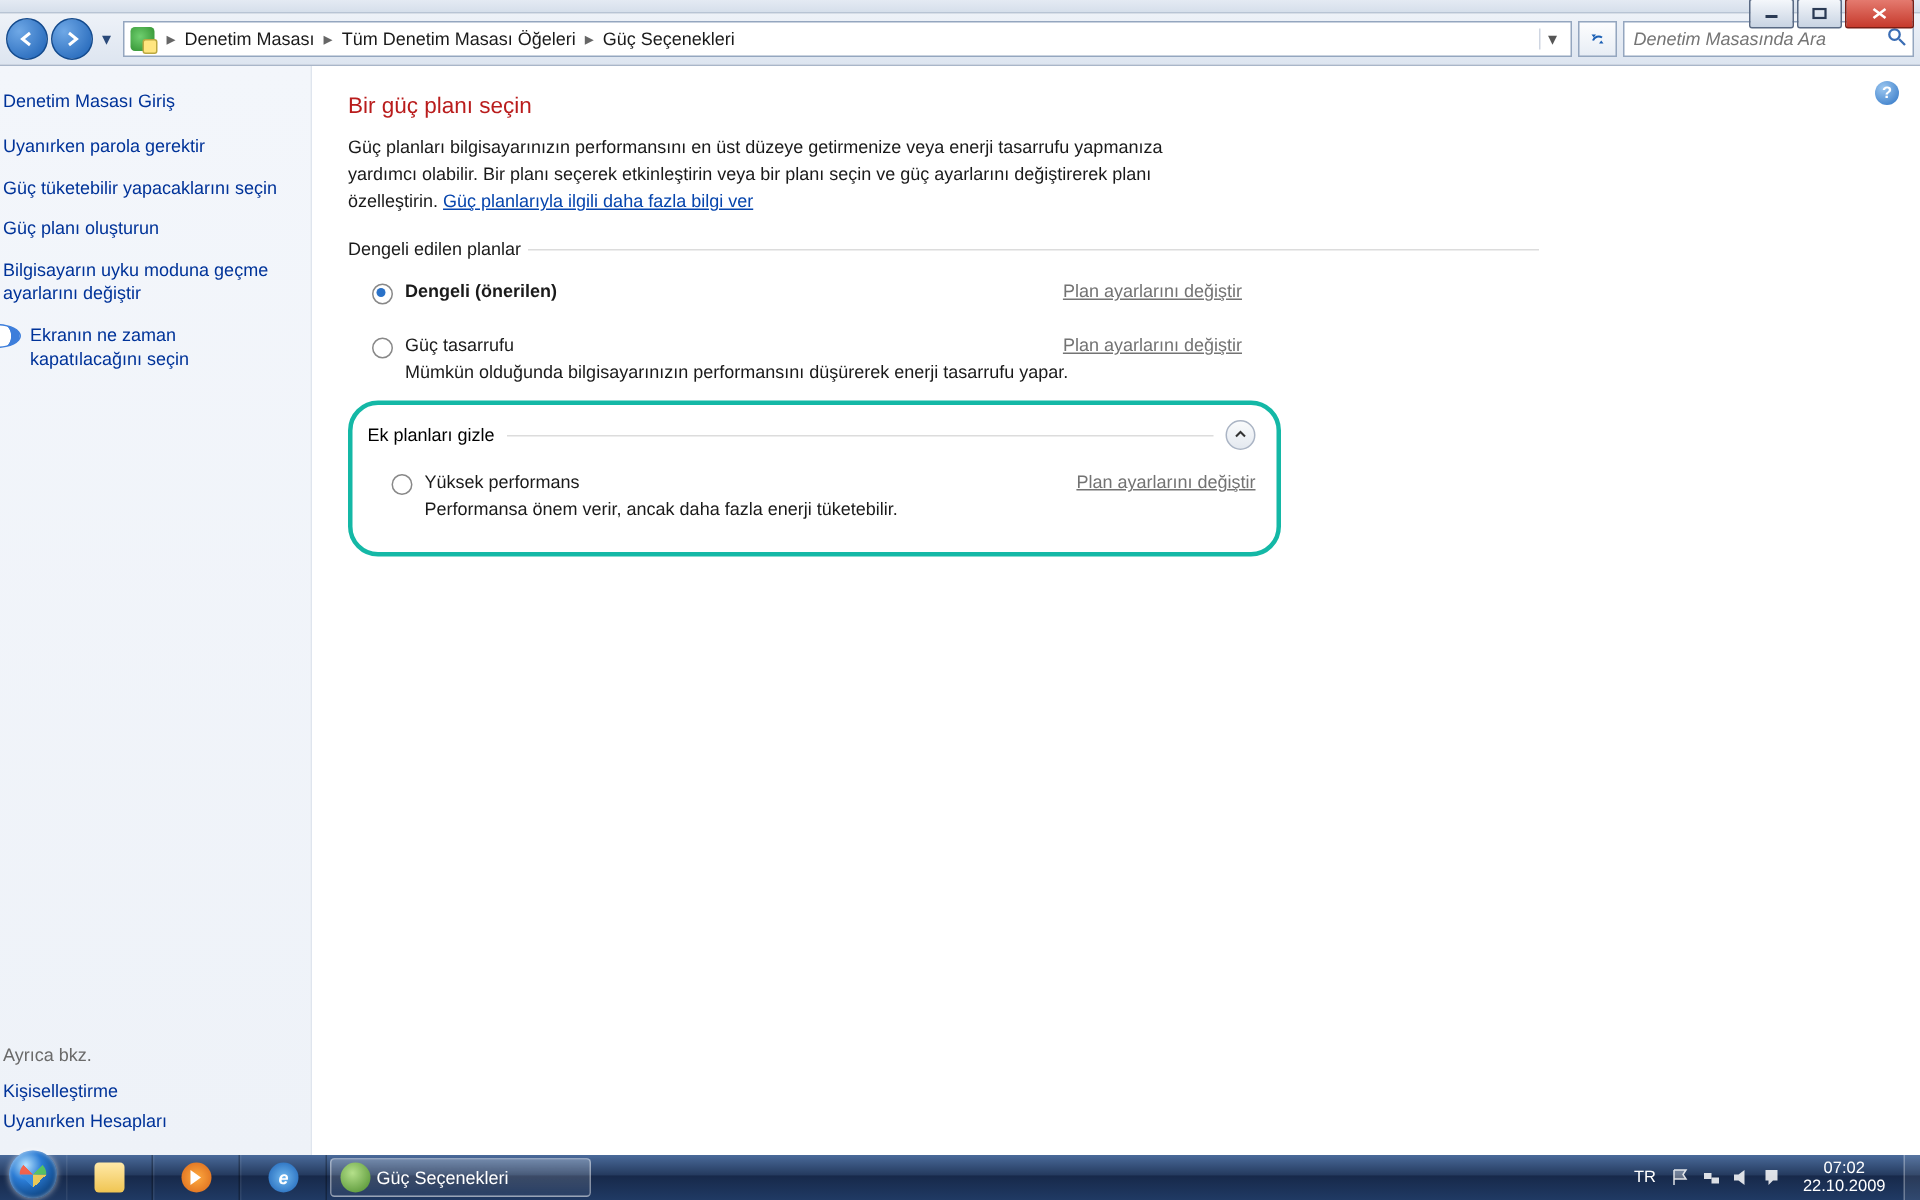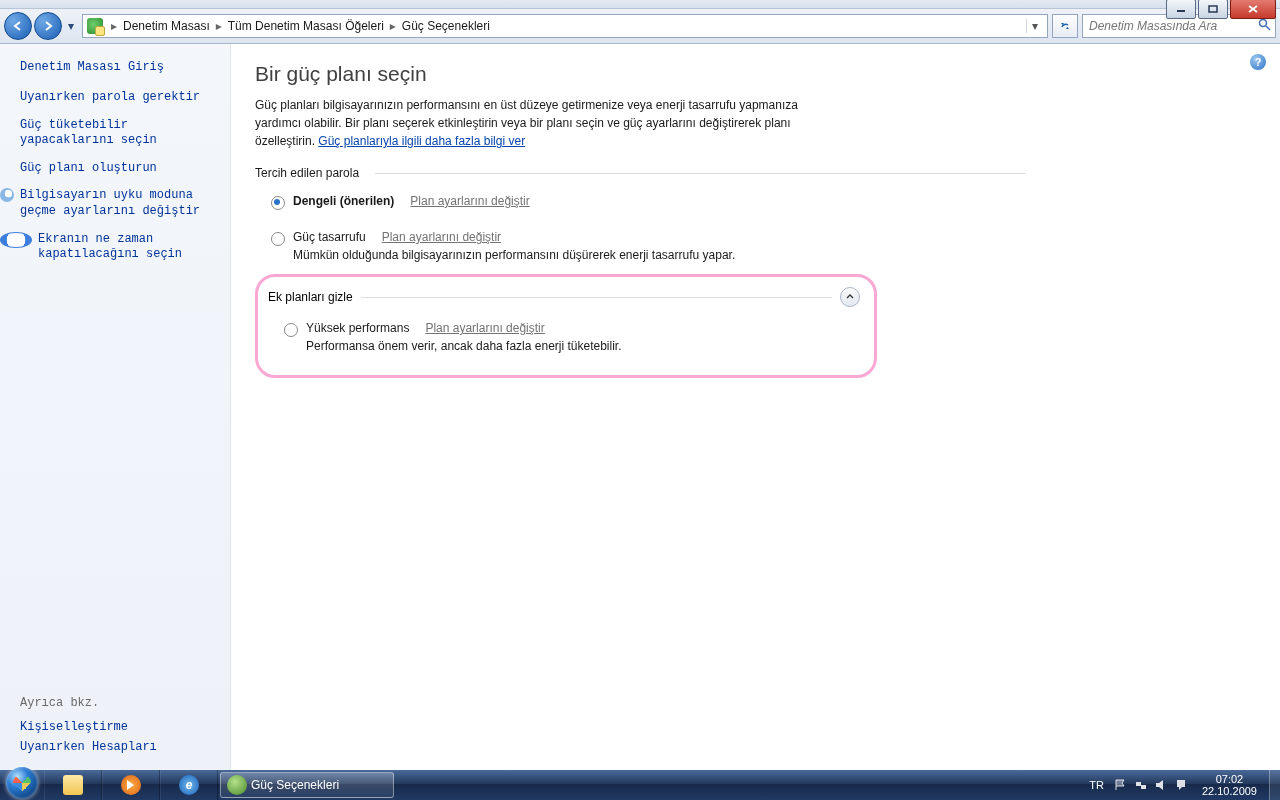--- a/index.html
+++ b/index.html
@@ -122,15 +122,14 @@
     height: calc(770px - 8px - 34px);
   }
   .sidebar {
-    width: 231px;
+    width: 208px;
     background: linear-gradient(to bottom,#f3f6fb,#eef2f8);
     border-right: 1px solid #dfe5ee;
-    padding: 16px 12px 12px 20px;
+    padding: 16px 12px 12px 2px;
     box-sizing: border-box;
     display: flex;
     flex-direction: column;
     position: relative;
-    font-family: Liberation Mono, monospace;
   }
   .sidebar .home {
     color: #003399;

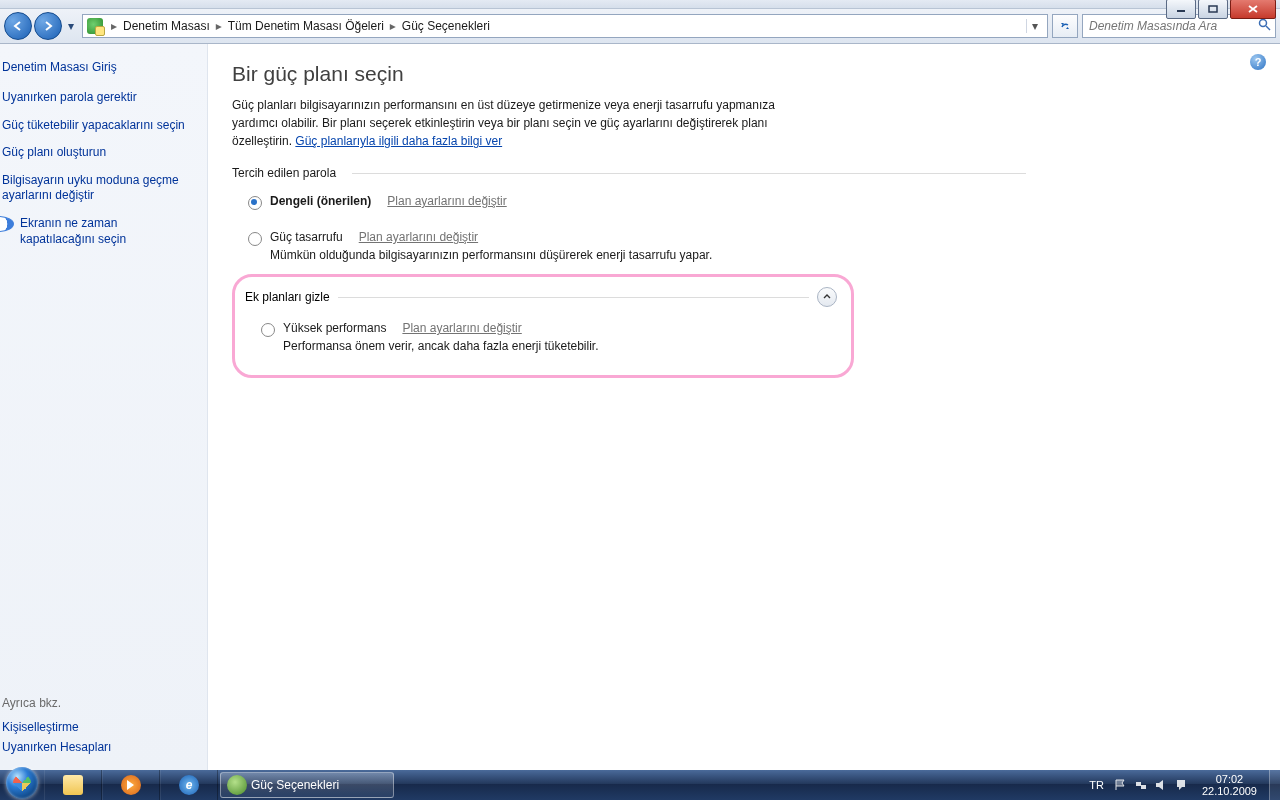--- a/index.html
+++ b/index.html
@@ -180,9 +180,9 @@
     font-weight: bold;
   }
   h1.page-title {
-    color: #404040;
+    color: #b91c1c;
     font-weight: normal;
-    font-size: 21px;
+    font-size: 15px;
     margin: 0 0 10px 0;
   }
   .intro {

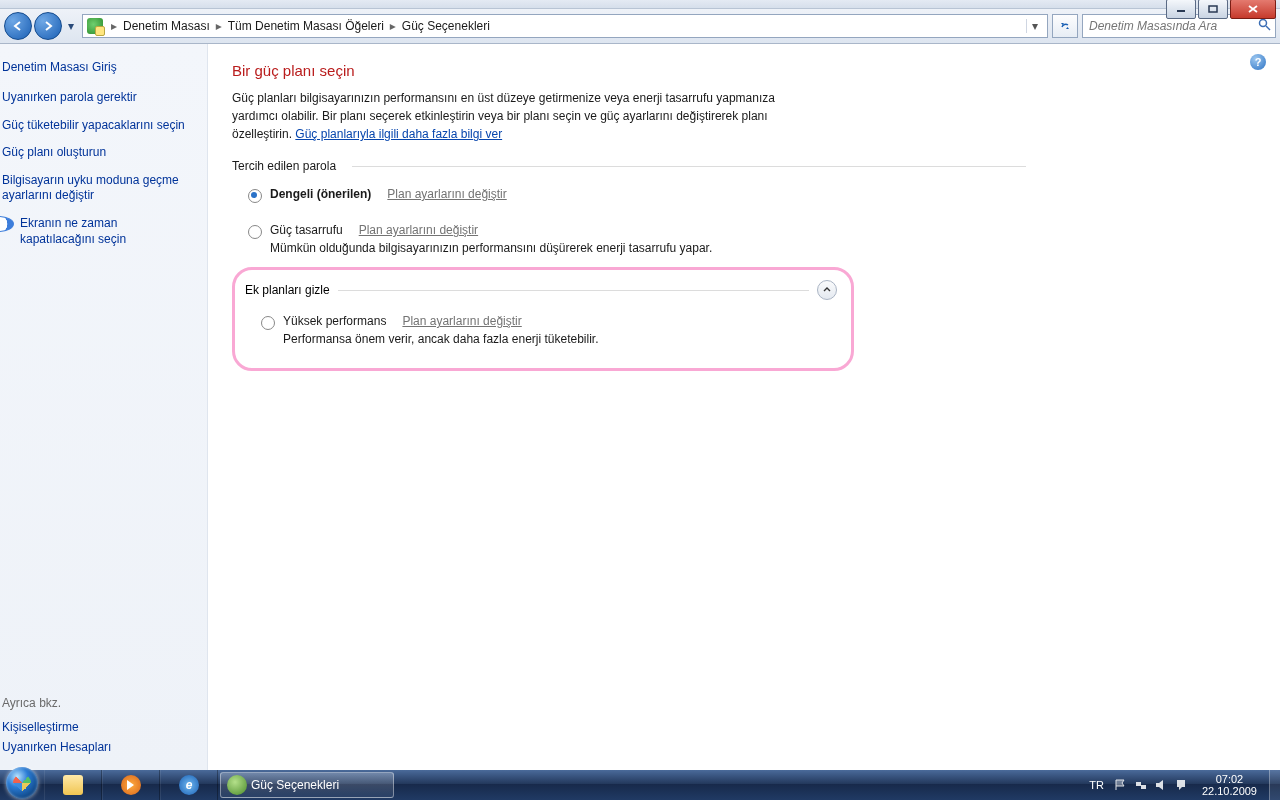--- a/index.html
+++ b/index.html
@@ -440,7 +440,7 @@
       <span>Güç planları bilgisayarınızın performansını en üst düzeye getirmenize veya enerji tasarrufu yapmanıza yardımcı olabilir. Bir planı seçerek etkinleştirin veya bir planı seçin ve güç ayarlarını değiştirerek planı özelleştirin. </span><a href="#">Güç planlarıyla ilgili daha fazla bilgi ver</a>
     </div>
 
-    <div class="group-label">Tercih edilen parola</div>
+    <div class="group-label">Dengeli edilen planlar</div>
 
     <div class="plan">
       <div class="radio checked"></div>

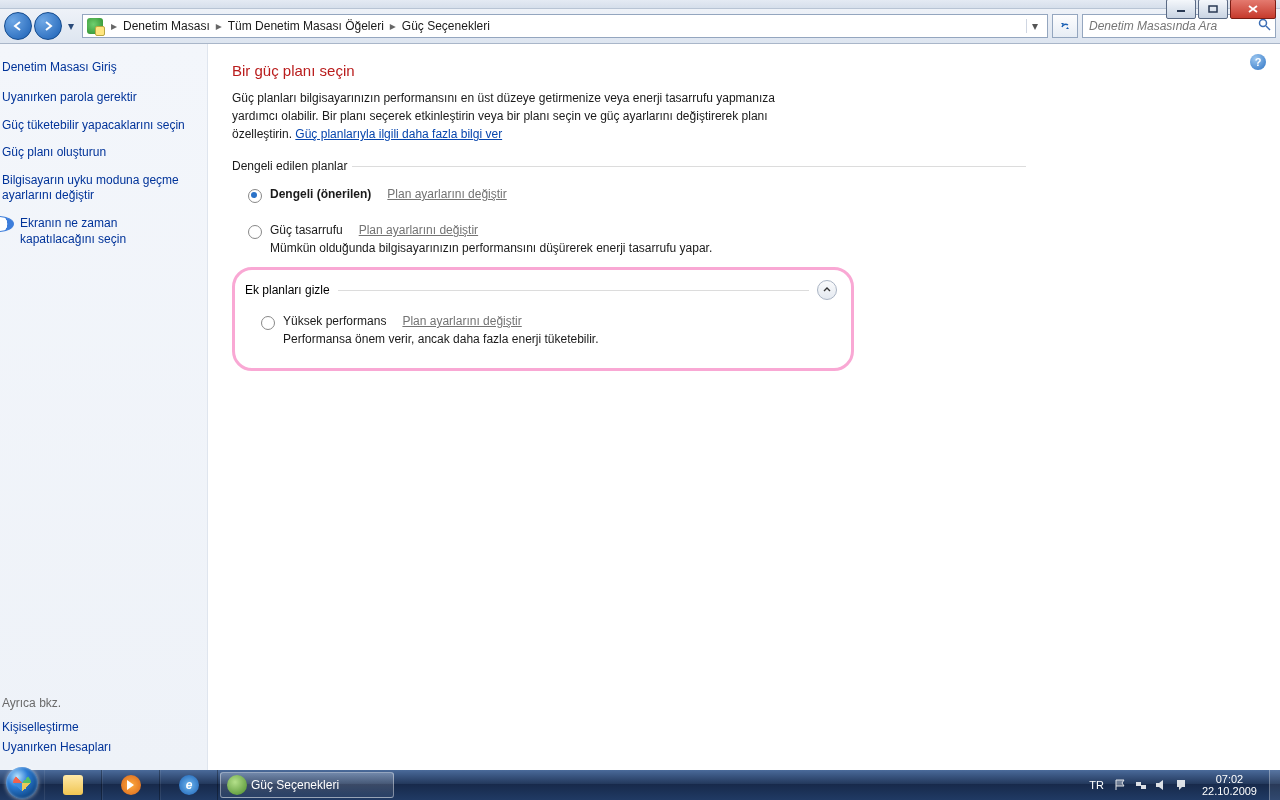--- a/index.html
+++ b/index.html
@@ -238,7 +238,7 @@
     margin-left: 16px;
     white-space: nowrap;
   }
-  .plan-row { display: flex; align-items: baseline; }
+  .plan-row { display: flex; align-items: baseline; justify-content: space-between; }
 
   .ext-section {
     border: 3px solid #f9a8d4;

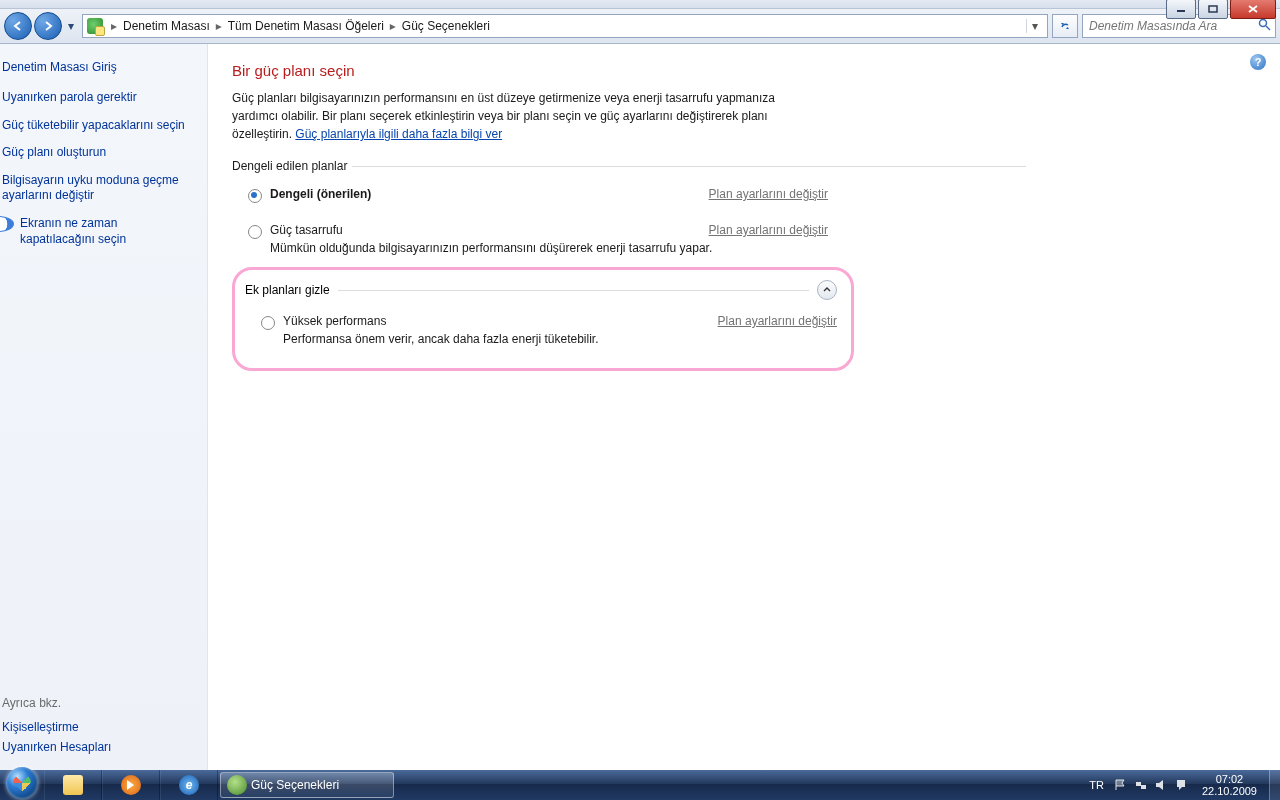--- a/index.html
+++ b/index.html
@@ -241,7 +241,7 @@
   .plan-row { display: flex; align-items: baseline; justify-content: space-between; }
 
   .ext-section {
-    border: 3px solid #f9a8d4;
+    border: 3px solid #14b8a6;
     border-radius: 20px;
     padding: 10px 14px 18px 10px;
     margin-top: 8px;

